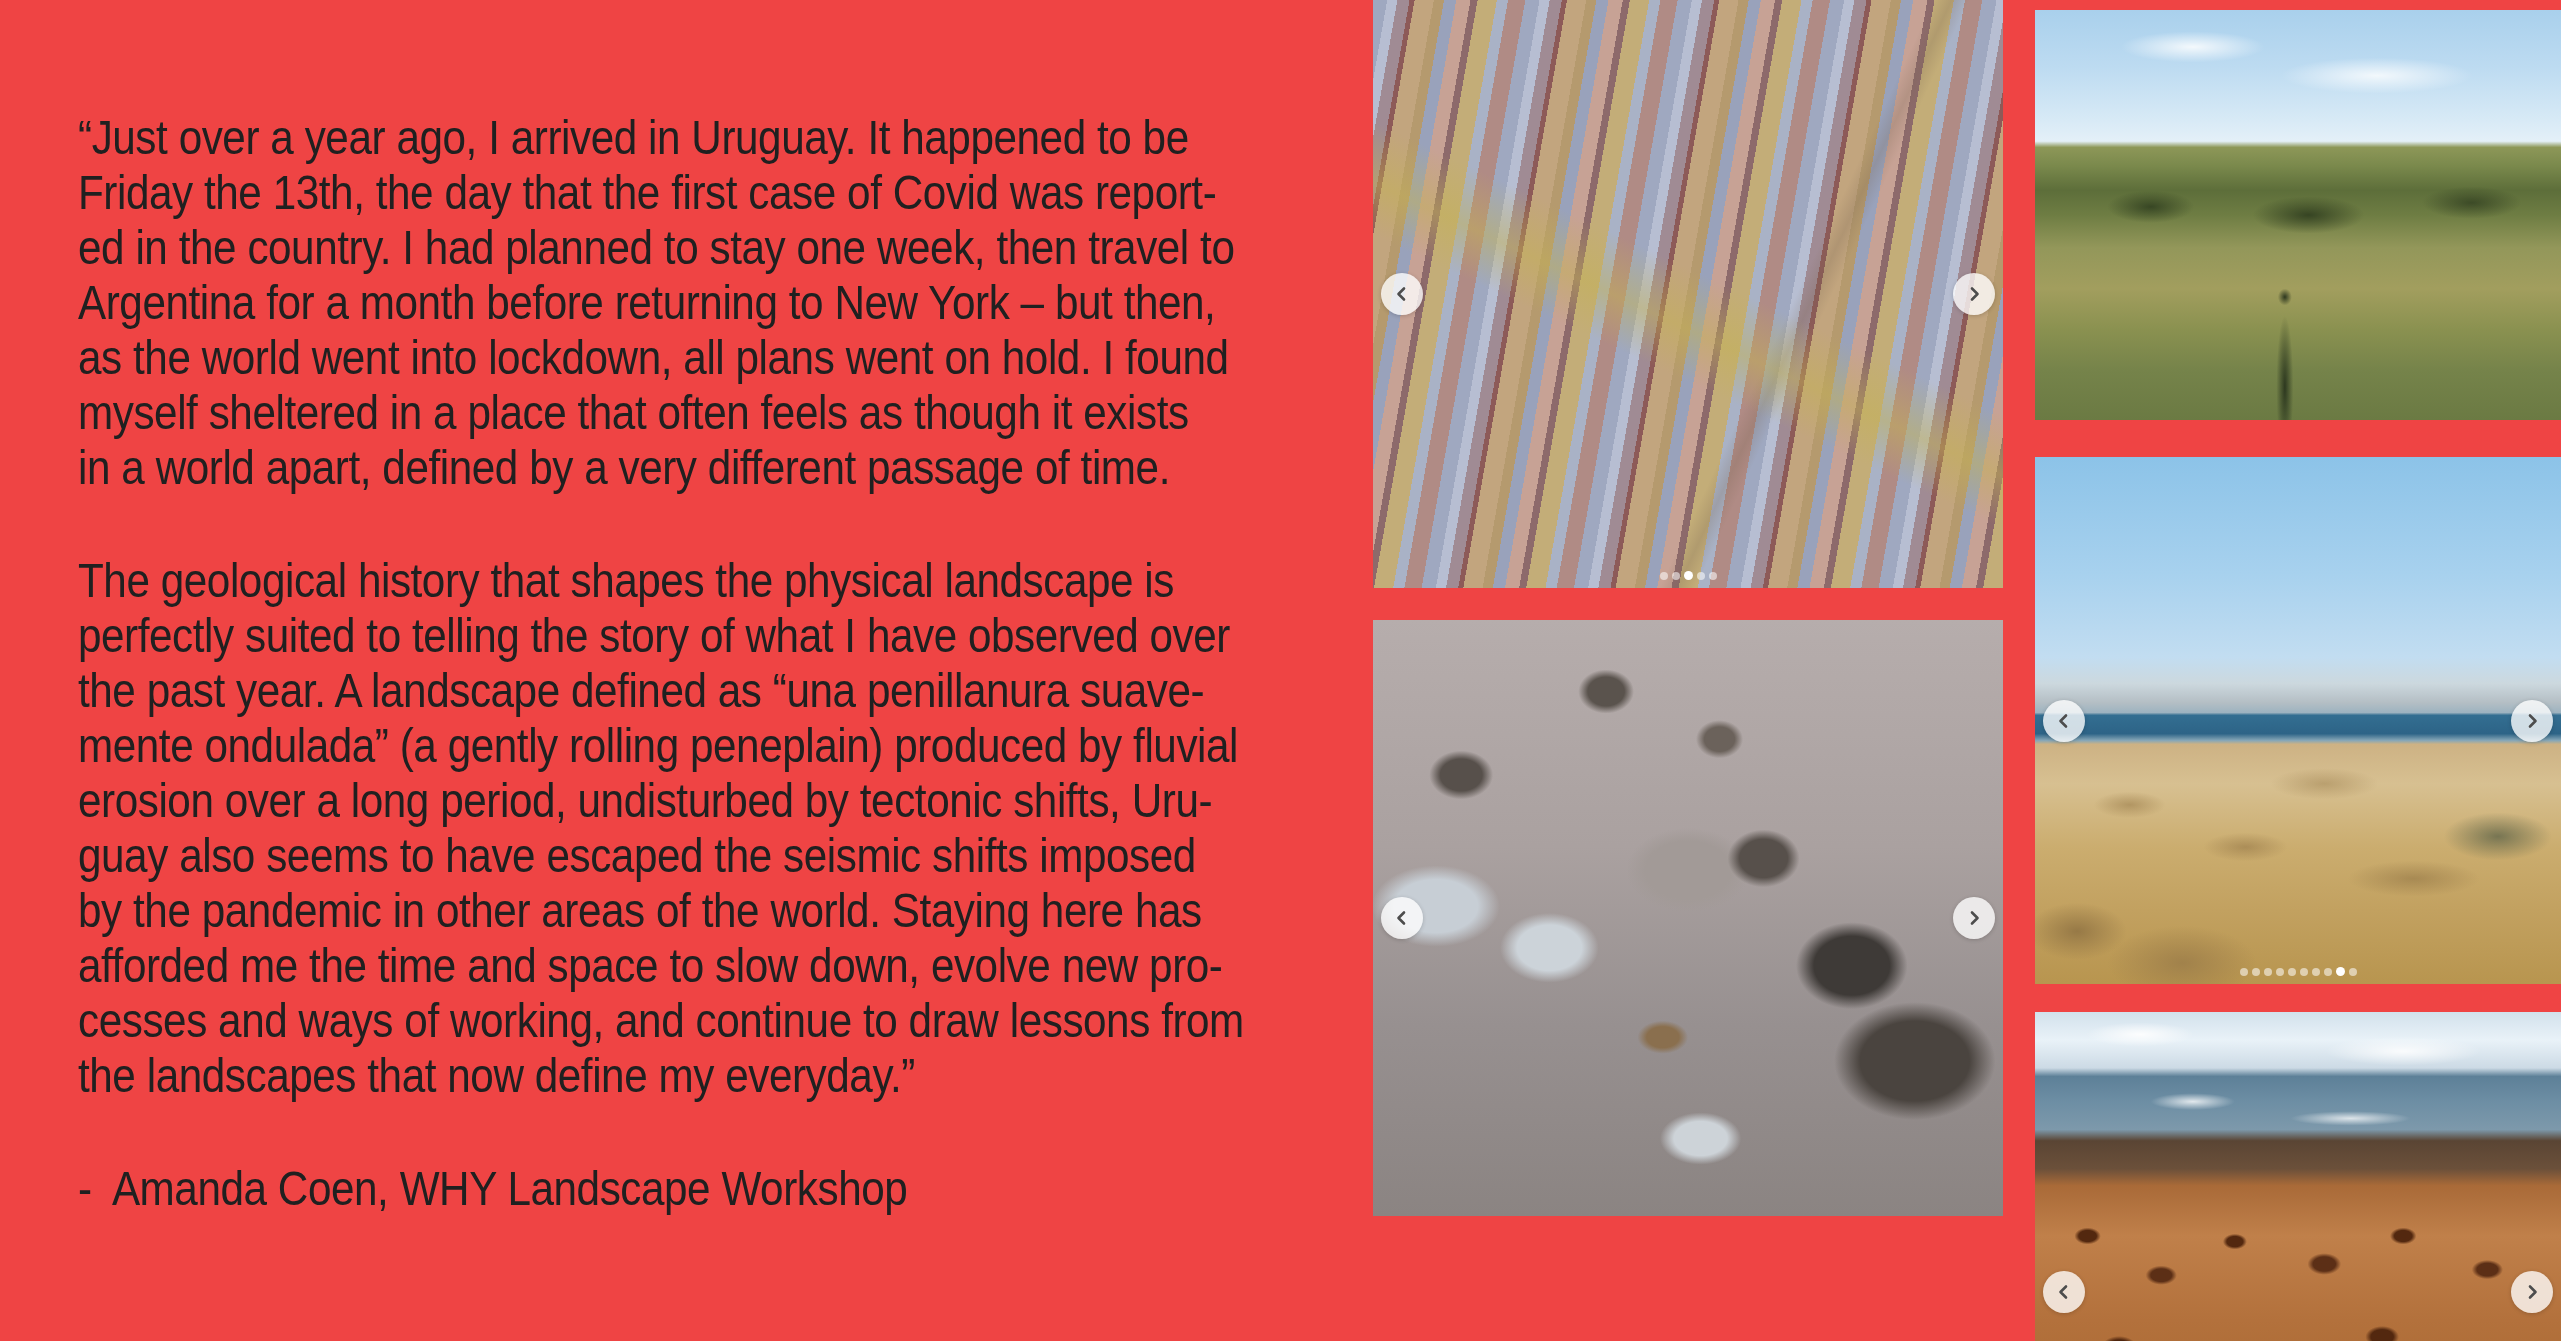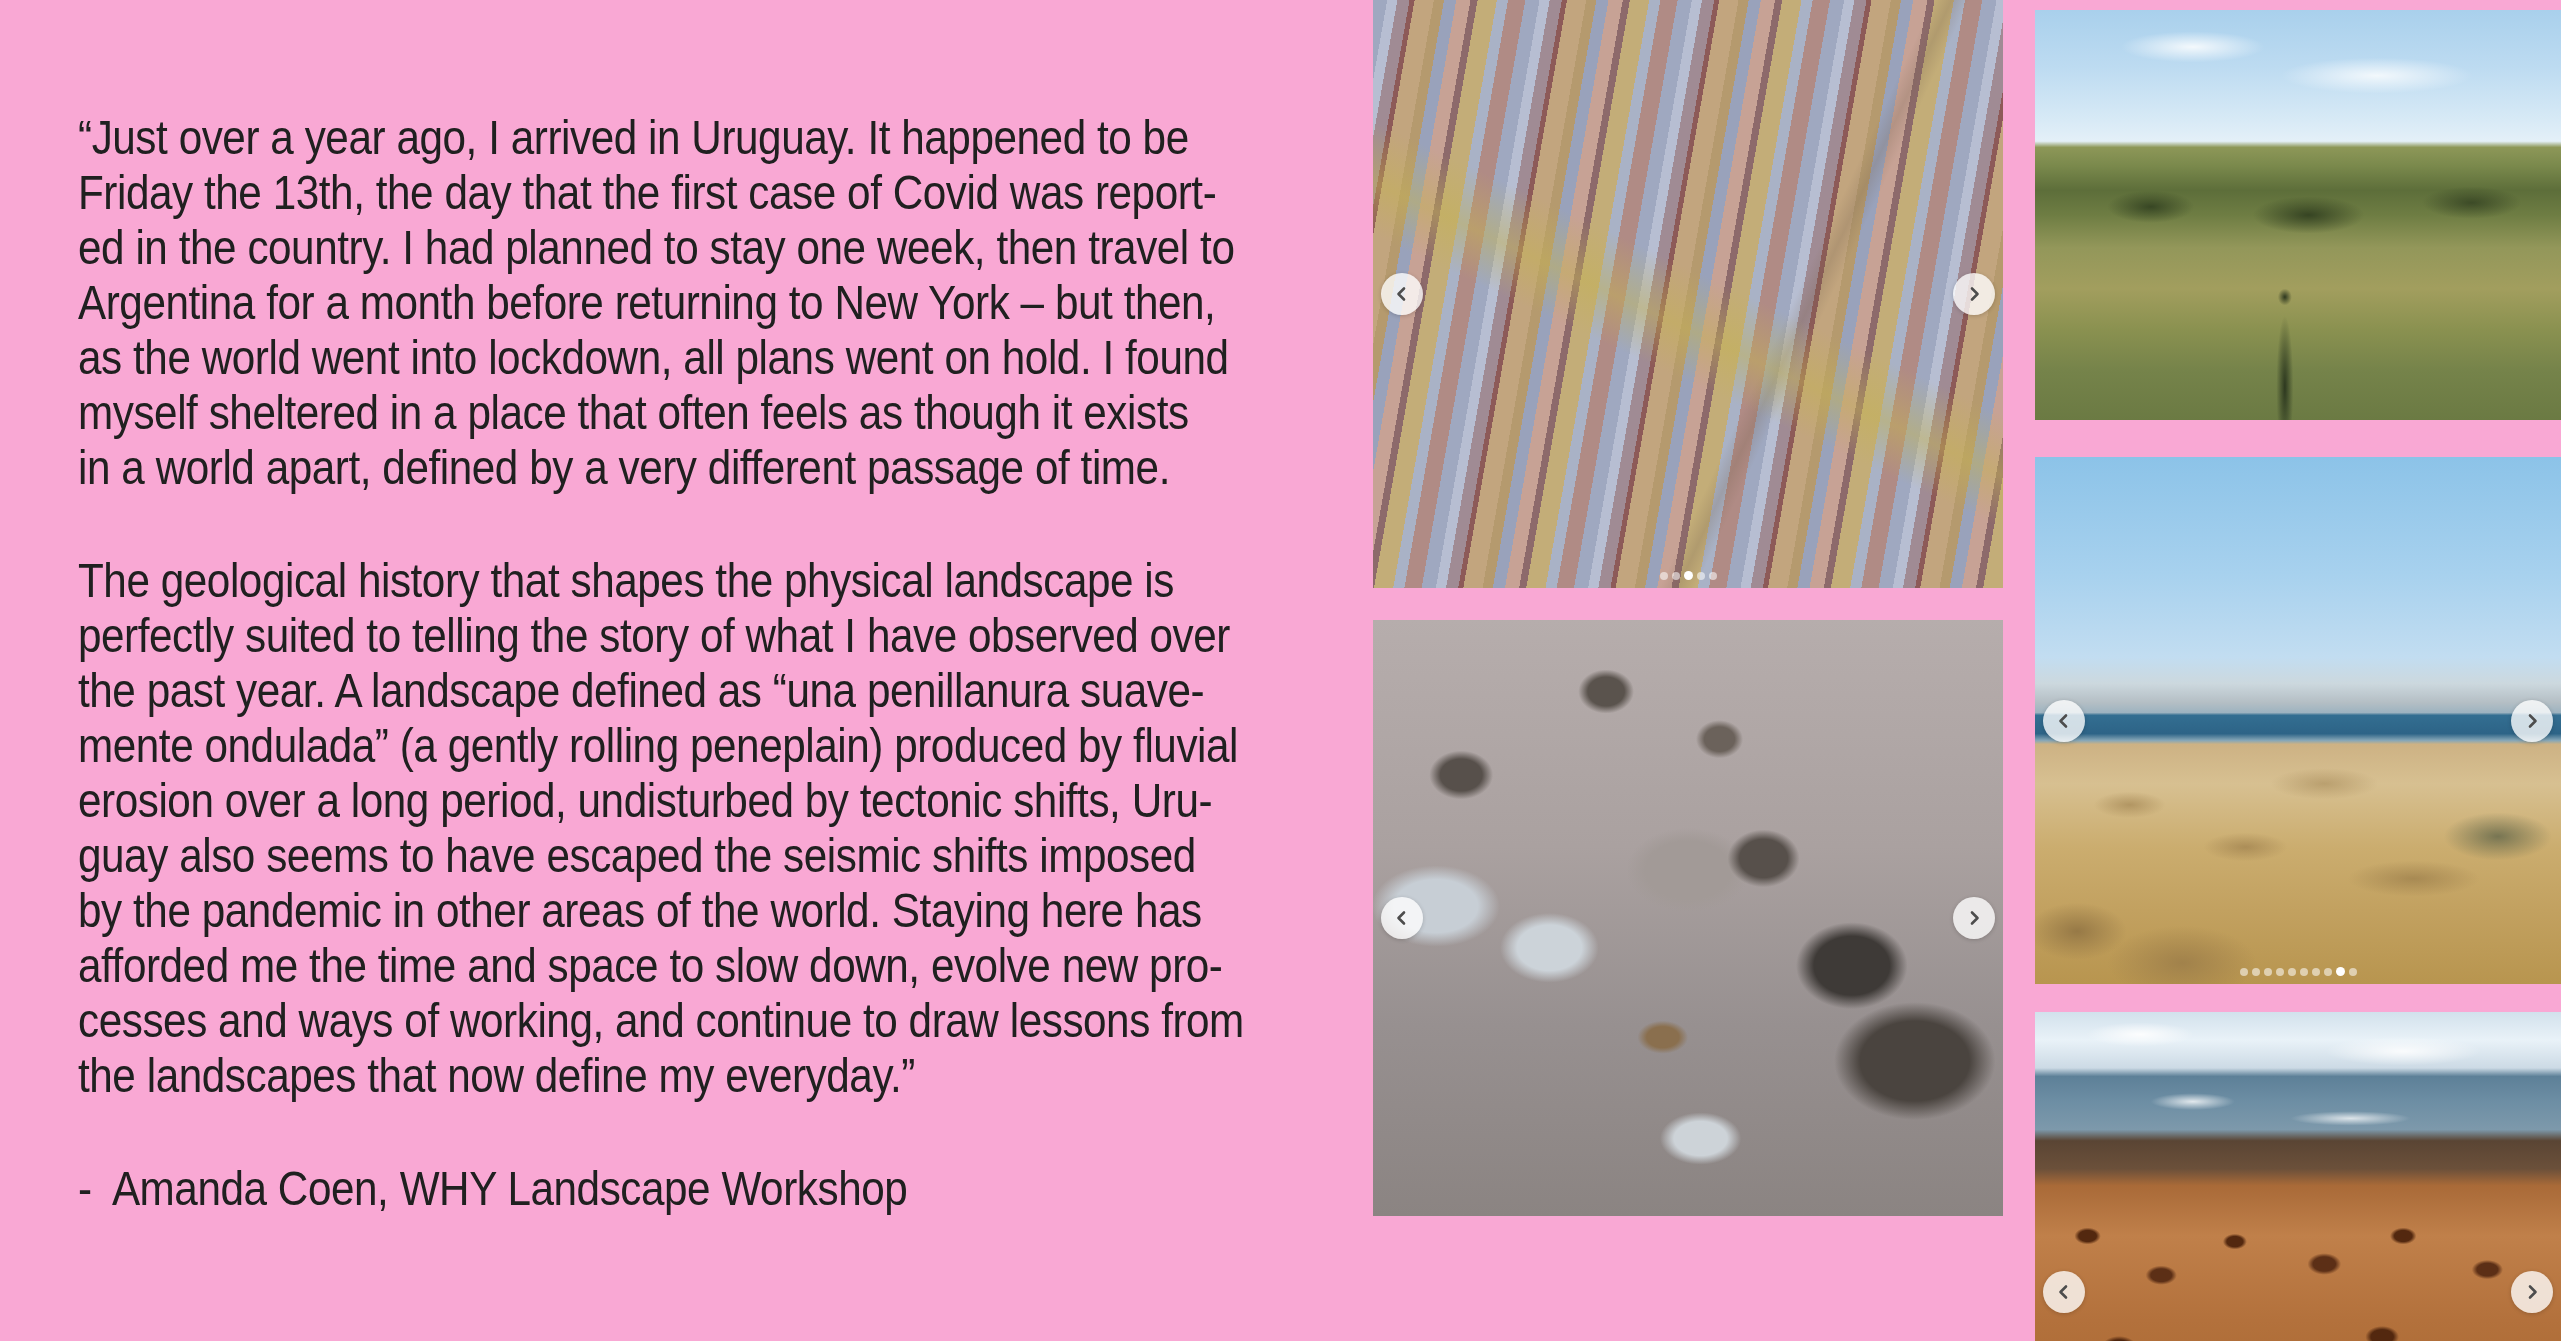--- a/index.html
+++ b/index.html
@@ -8,7 +8,7 @@
     position:relative;
     width:2561px;height:1341px;
     overflow:hidden;
-    background:#f9a8d4;
+    background:#ef4444;
     font-family:"Liberation Sans","DejaVu Sans",sans-serif;
   }
 

